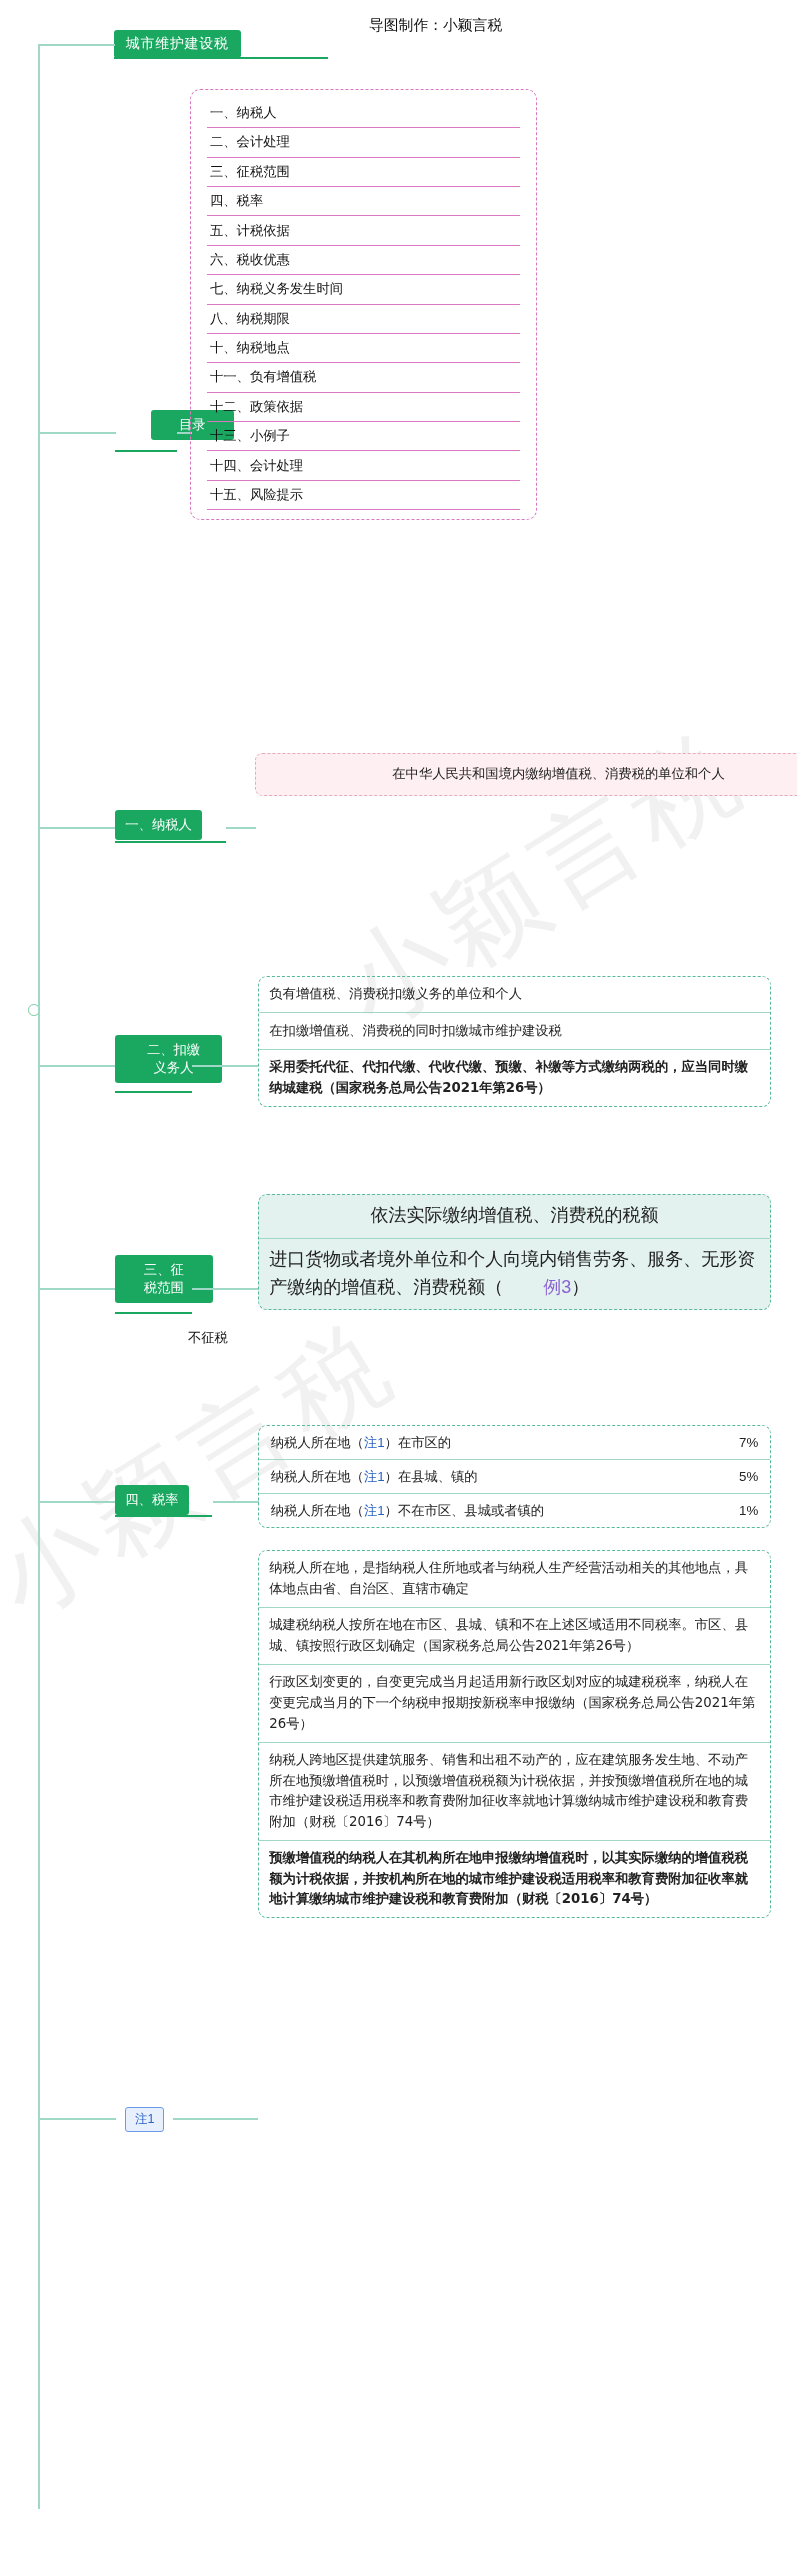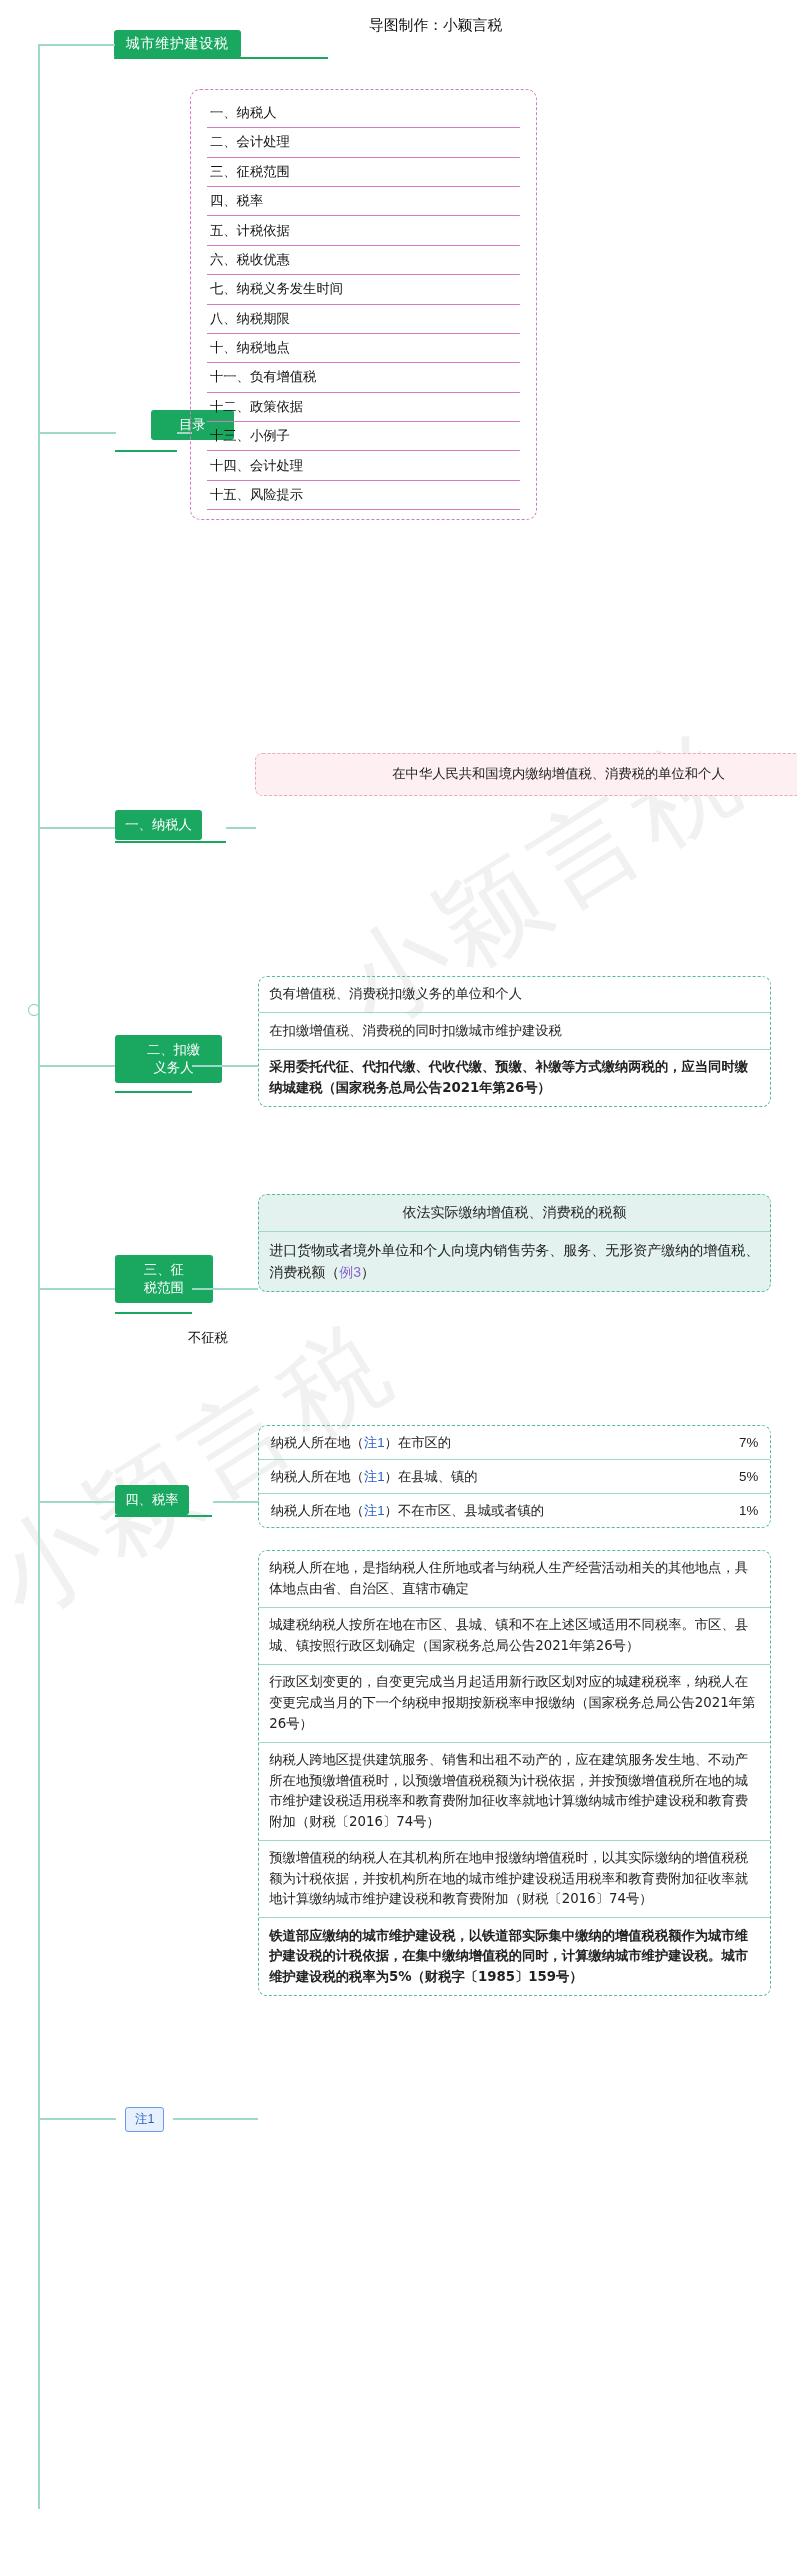--- a/index.html
+++ b/index.html
@@ -156,7 +156,7 @@
     box-sizing:border-box;
   }
   .teal-row{
-    font-size:14px;line-height:1.55;padding:7.4px 10.3px;
+    font-size:18px;line-height:1.55;padding:7.4px 10.3px;
     border-bottom:0.7px solid #9fd8c6;box-sizing:border-box;
   }
   .teal-row:last-child{border-bottom:none;}

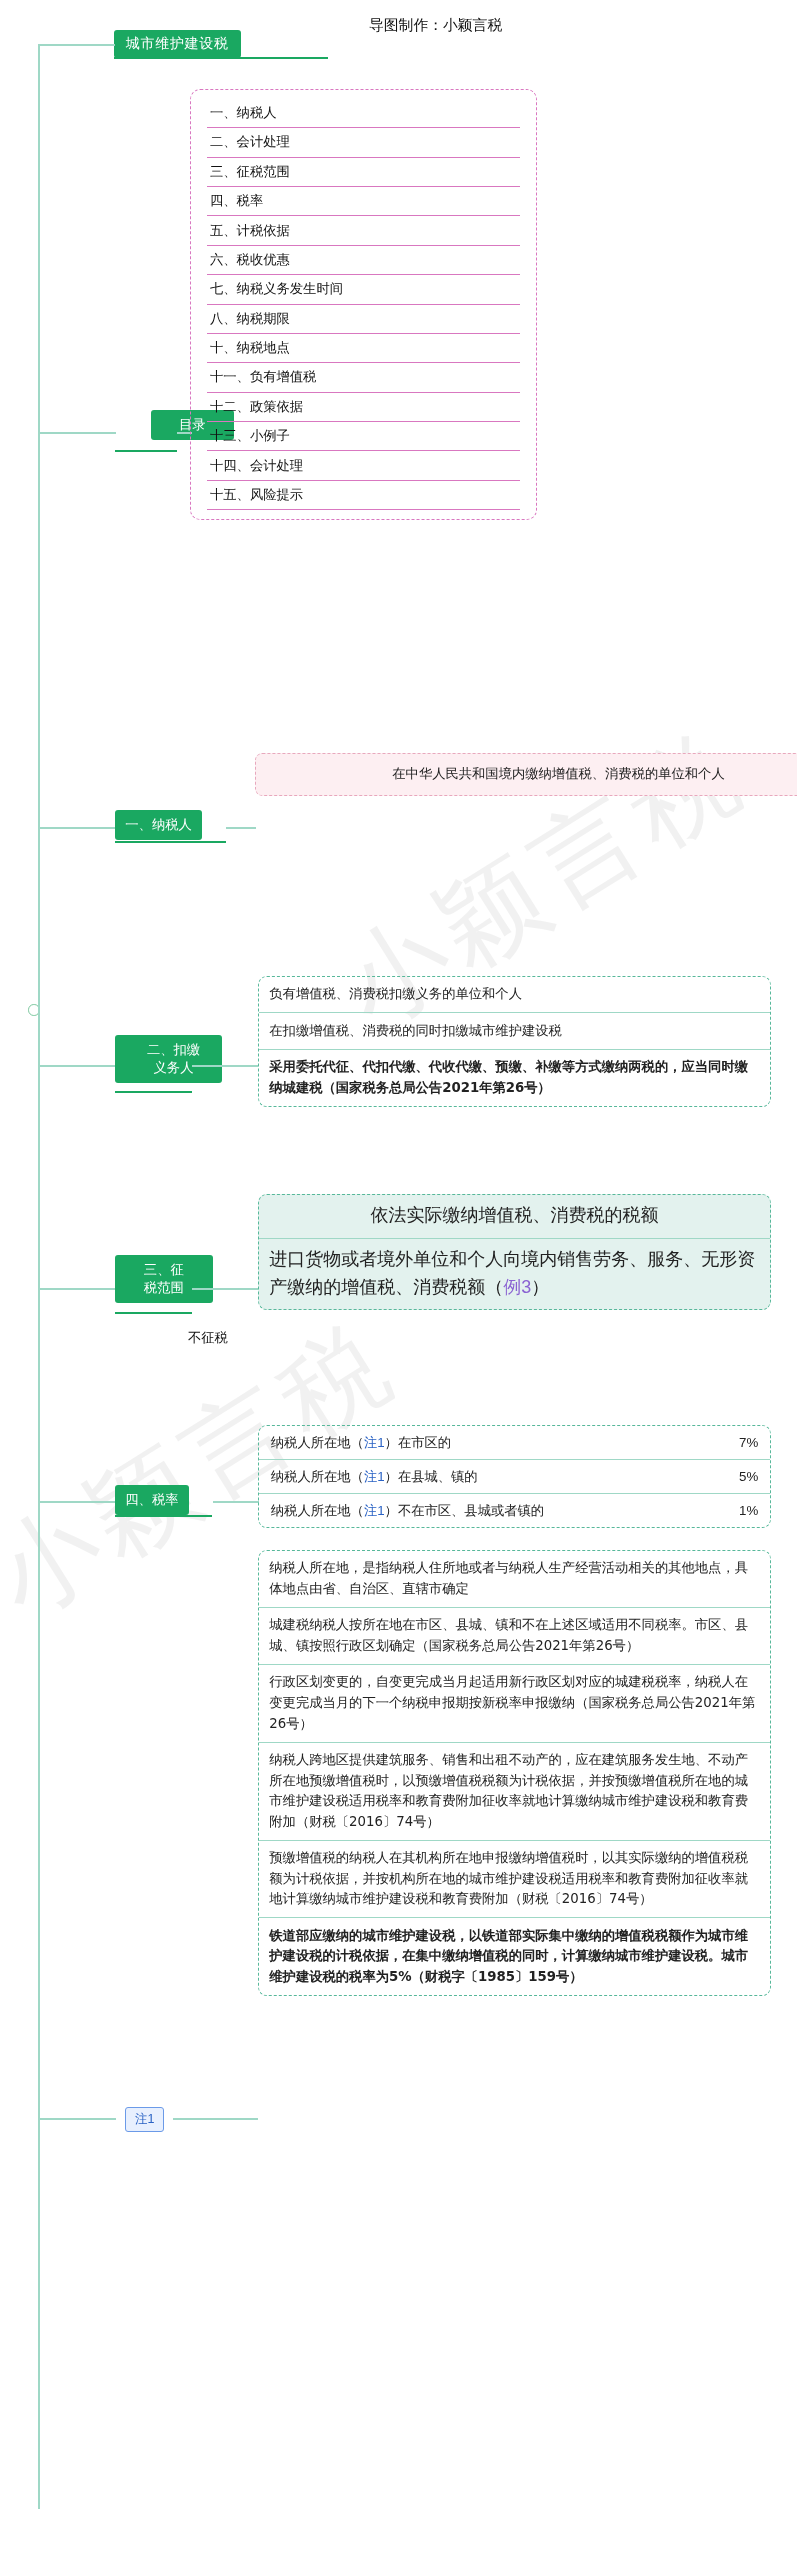--- a/index.html
+++ b/index.html
@@ -179,7 +179,7 @@
   .rate-val{width:43px;text-align:right;white-space:nowrap;}
 
   .note-ref{color:#2a62c4;}
-  .ex-ref{color:#8a63d2;}
+  .ex-ref{color:#8a63d2;margin-left:40px;}
   .nozheng{
     position:absolute;
     font-size:13.3px;

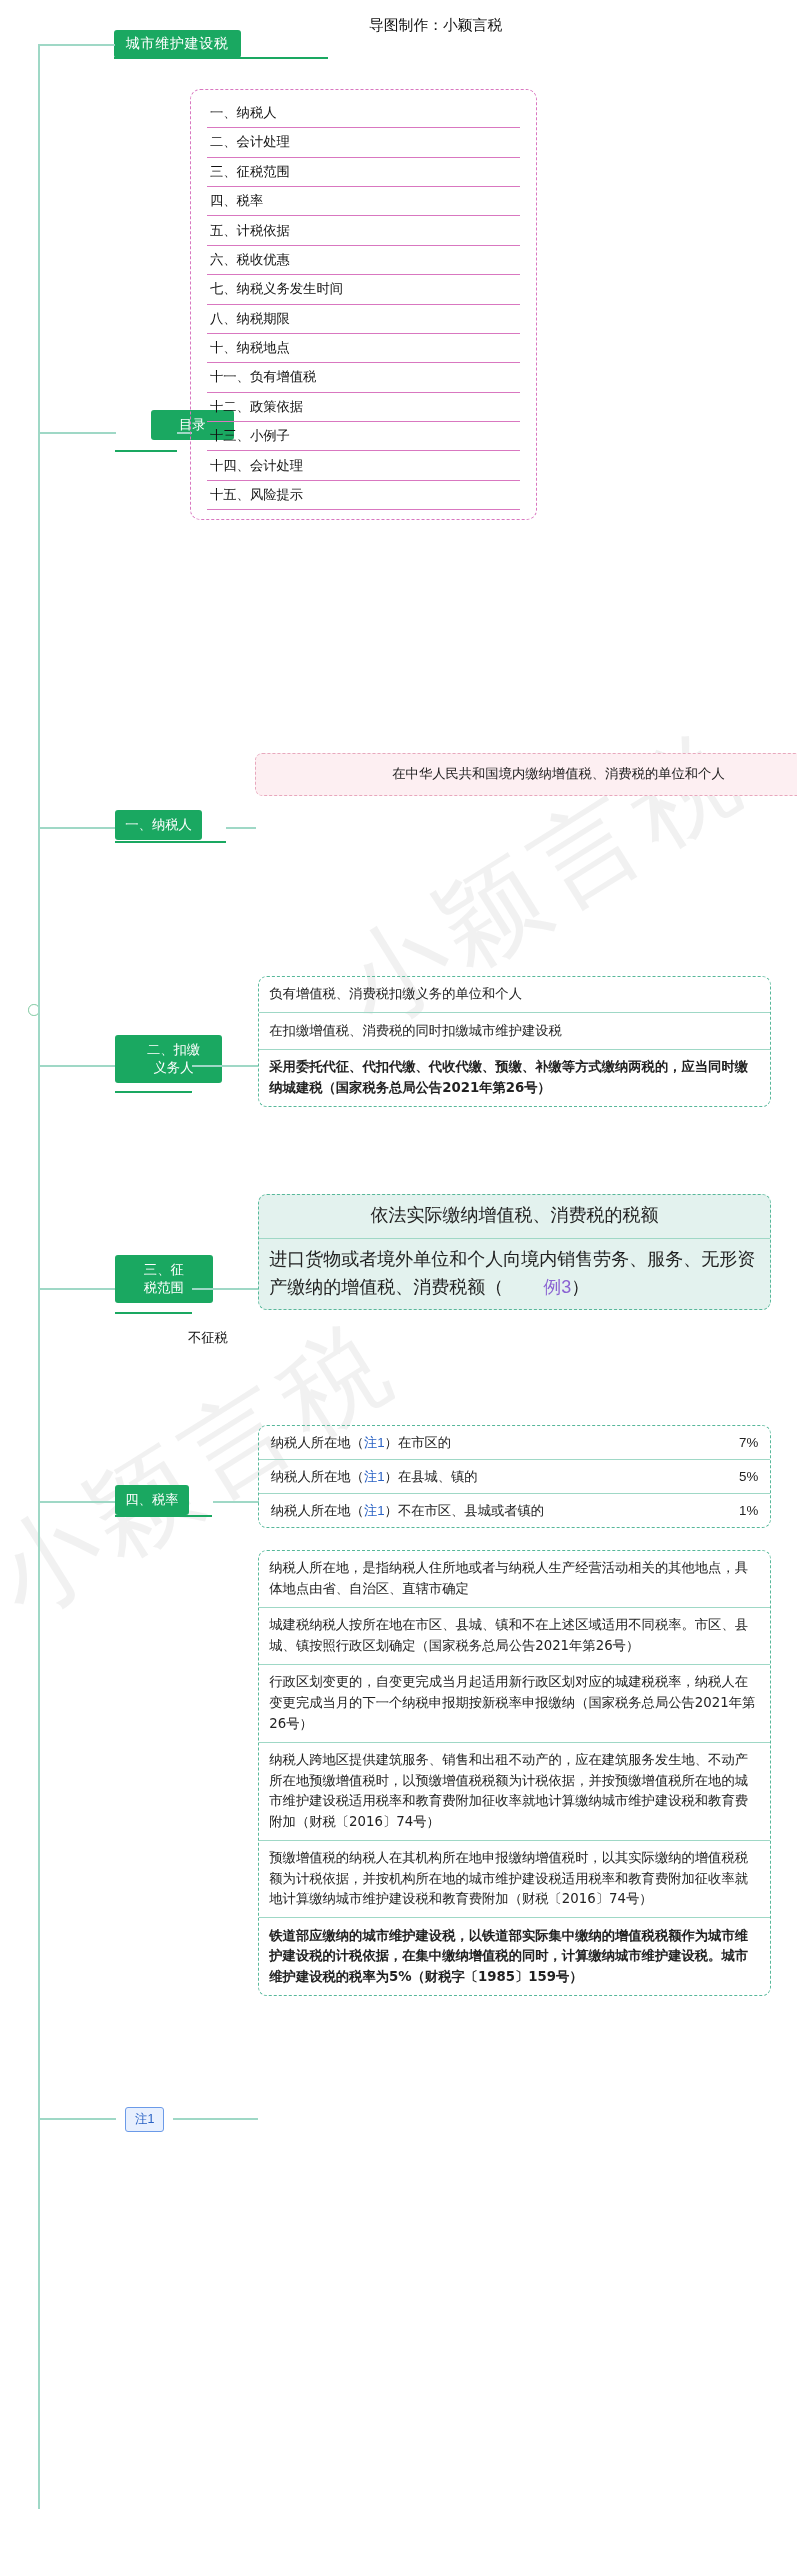--- a/index.html
+++ b/index.html
@@ -293,7 +293,6 @@
     <div class="row">行政区划变更的，自变更完成当月起适用新行政区划对应的城建税税率，纳税人在变更完成当月的下一个纳税申报期按新税率申报缴纳（国家税务总局公告2021年第26号）</div>
     <div class="row">纳税人跨地区提供建筑服务、销售和出租不动产的，应在建筑服务发生地、不动产所在地预缴增值税时，以预缴增值税税额为计税依据，并按预缴增值税所在地的城市维护建设税适用税率和教育费附加征收率就地计算缴纳城市维护建设税和教育费附加（财税〔2016〕74号）</div>
     <div class="row">预缴增值税的纳税人在其机构所在地申报缴纳增值税时，以其实际缴纳的增值税税额为计税依据，并按机构所在地的城市维护建设税适用税率和教育费附加征收率就地计算缴纳城市维护建设税和教育费附加（财税〔2016〕74号）</div>
-    <div class="row">铁道部应缴纳的城市维护建设税，以铁道部实际集中缴纳的增值税税额作为城市维护建设税的计税依据，在集中缴纳增值税的同时，计算缴纳城市维护建设税。城市维护建设税的税率为5%（财税字〔1985〕159号）</div>
   </div>
 
 </div>

